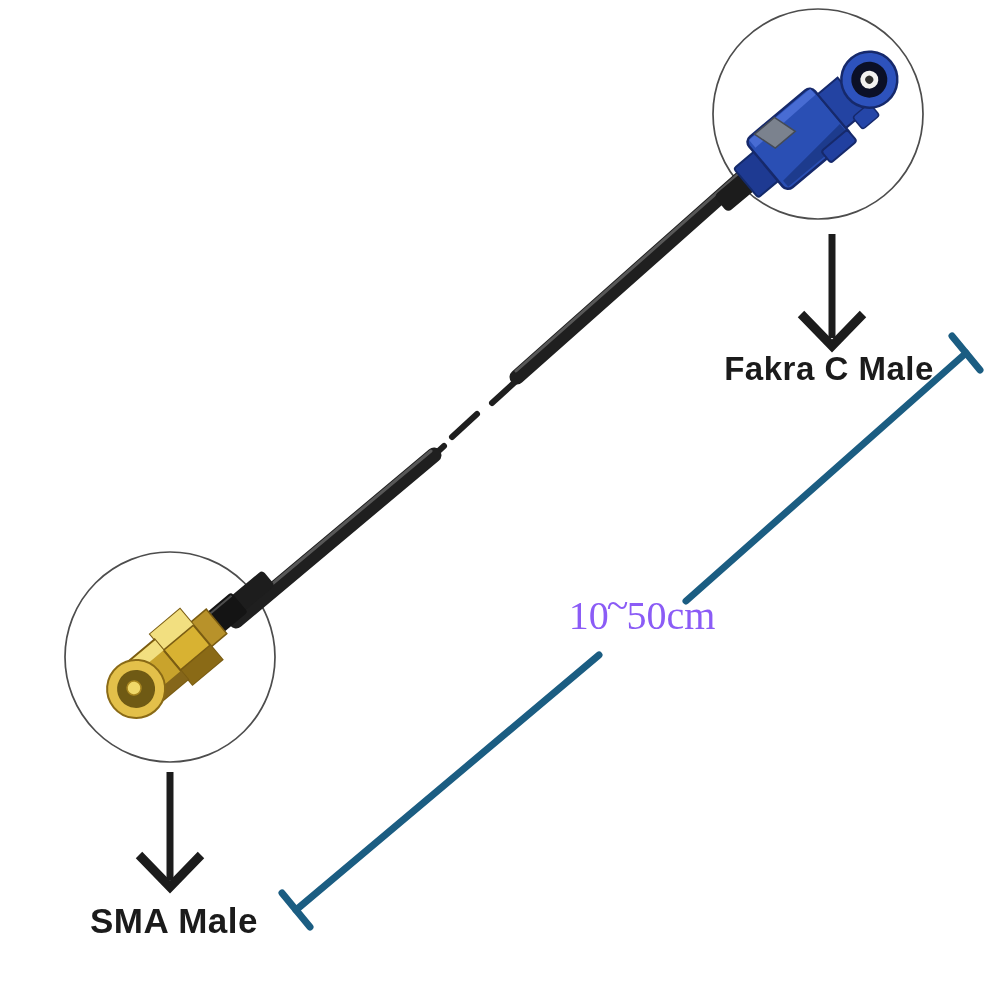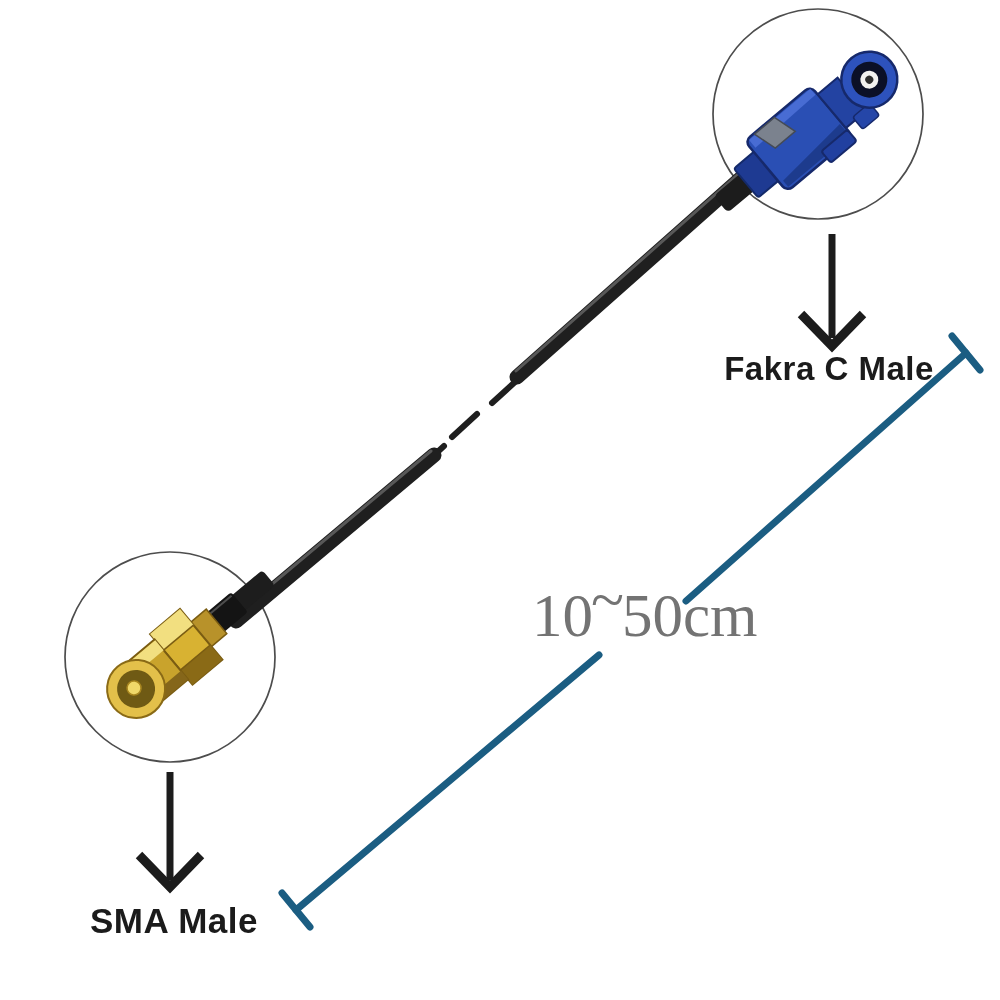--- a/index.html
+++ b/index.html
@@ -17,7 +17,7 @@
   .length-label{
     position:absolute;left:532px;top:588px;width:220px;text-align:center;
     font-family:"Liberation Serif","DejaVu Serif",serif;
-    font-size:61px;line-height:56px;color:#737373;font-weight:400;
+    font-size:40px;line-height:56px;color:#8b5cf6;font-weight:400;
   }
   .length-label .tilde{position:relative;top:-0.26em;margin:0 -2px;}
 </style>

